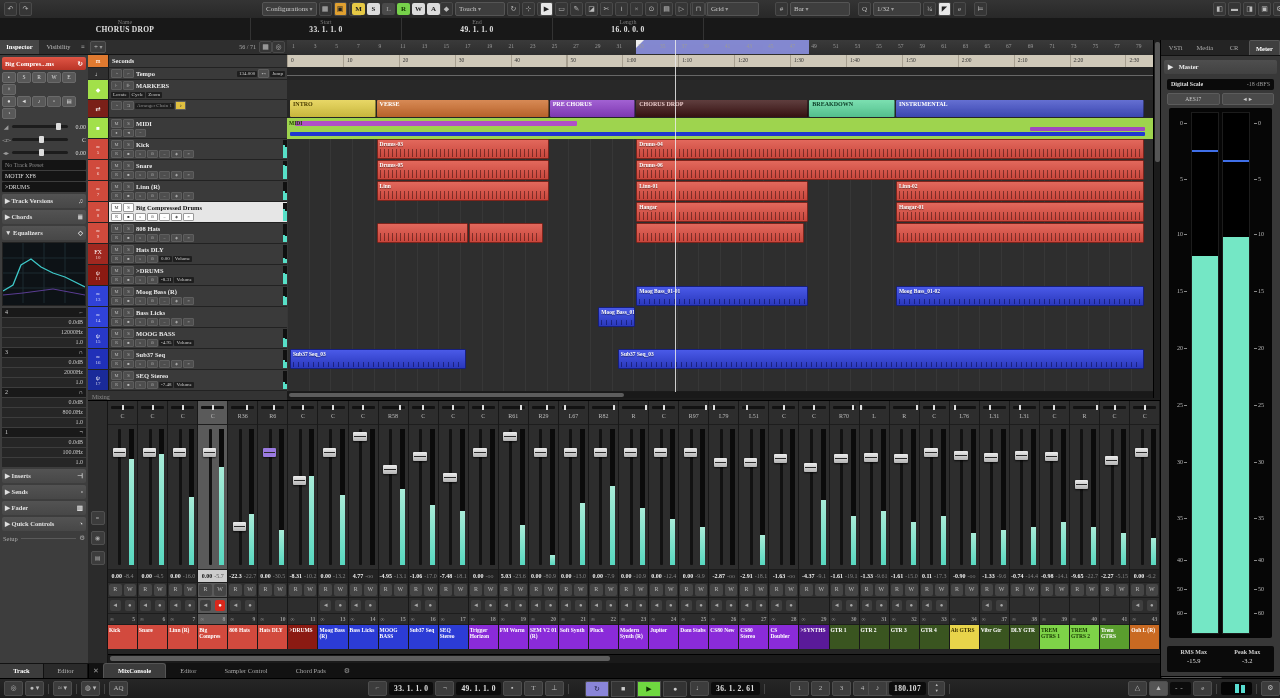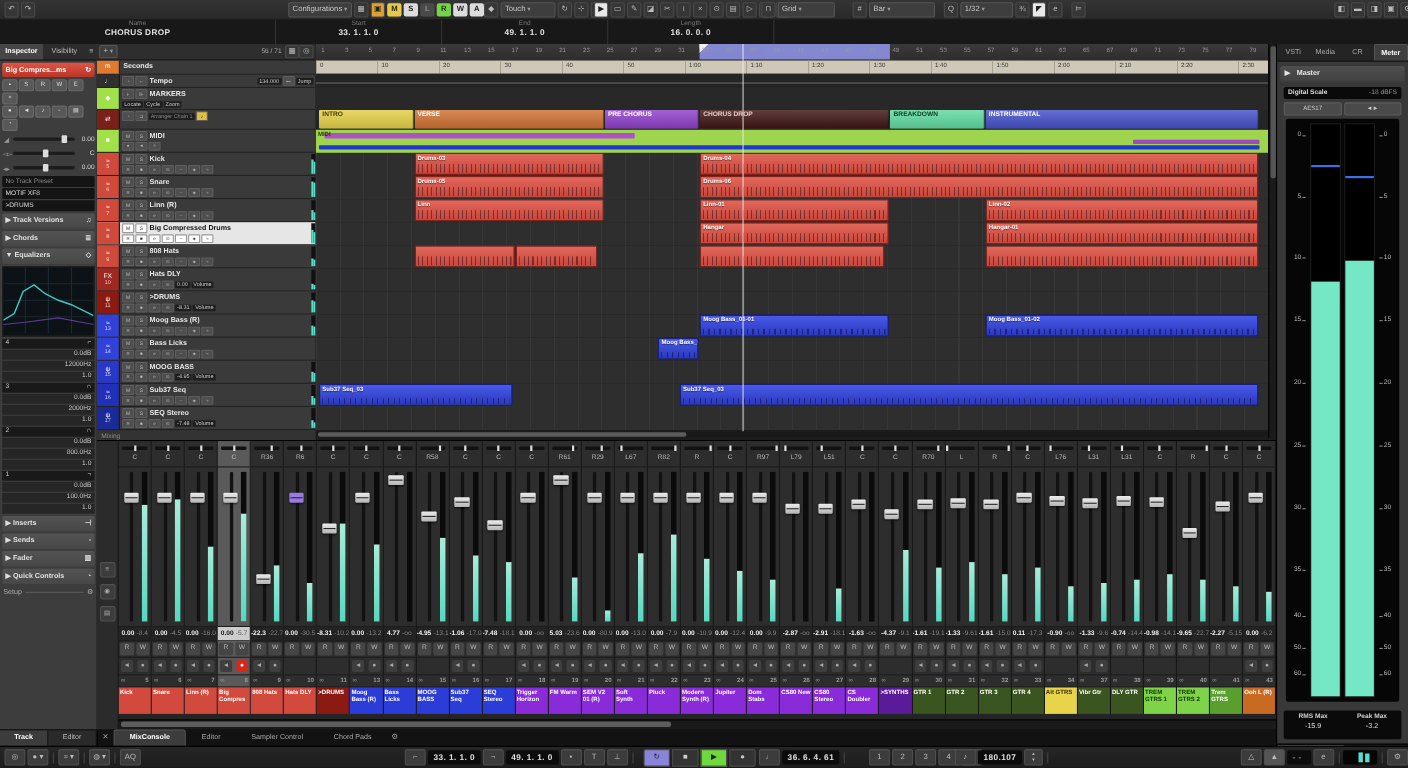--- a/index.html
+++ b/index.html
@@ -4,7 +4,7 @@
 <style>
   html,body{margin:0;padding:0;background:#111;}
   .app{position:relative;width:1280px;height:698px;background:#1c1c1c;overflow:hidden;
-       font-family:Liberation Sans, sans-serif;color:#ccc;-webkit-font-smoothing:antialiased;}
+       font-family:Liberation Serif, serif;color:#ccc;-webkit-font-smoothing:antialiased;}
   .abs{position:absolute;}
   b{font-weight:bold;}
 

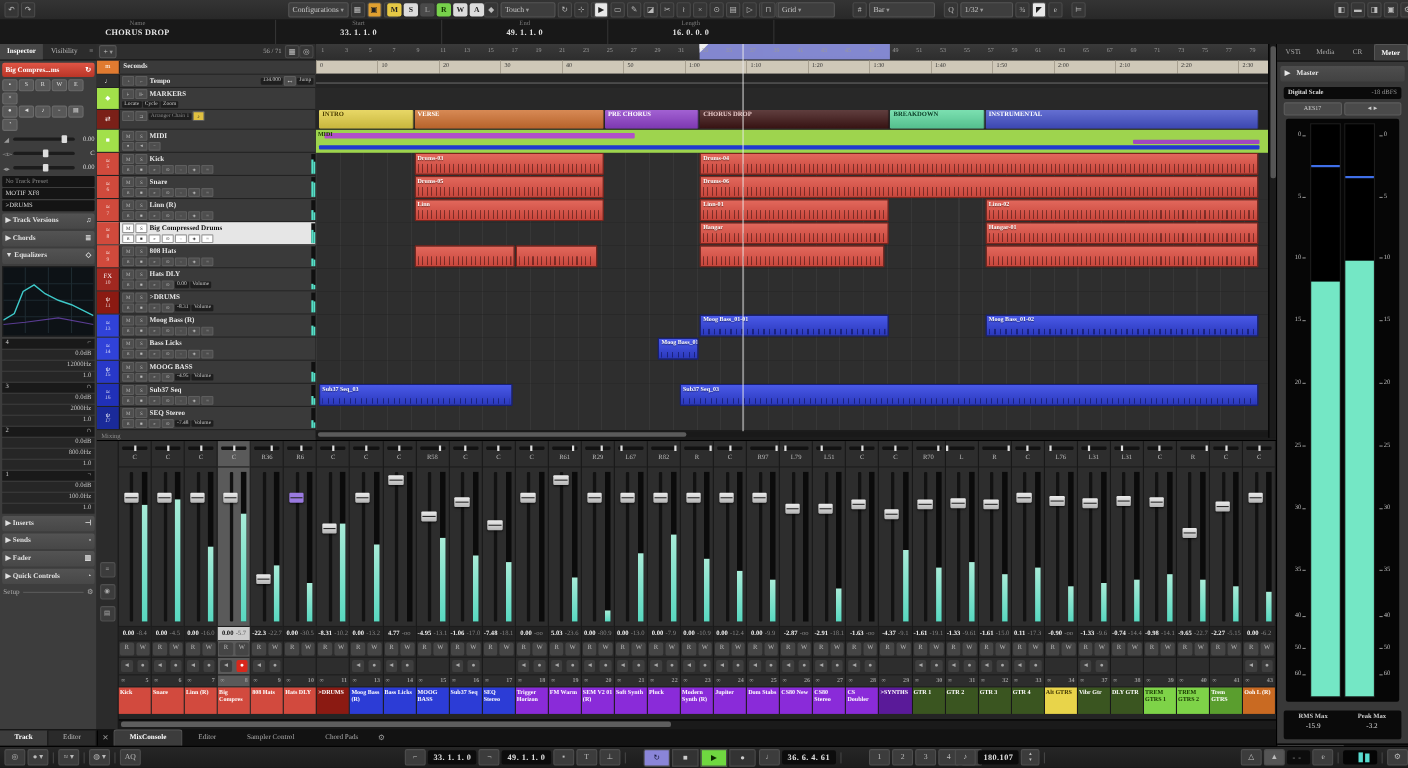--- a/index.html
+++ b/index.html
@@ -2161,7 +2161,7 @@
     </div>
     <div class="trg" style="left:690px">
       <span class="trbtn">♩</span>
-      <span class="trdisp">36. 6. 4. 61</span>
+      <span class="trdisp">36. 1. 2. 61</span>
       <span class="tsep"></span>
     </div>
     <div class="trg" style="left:790px" id="trmarkers">

